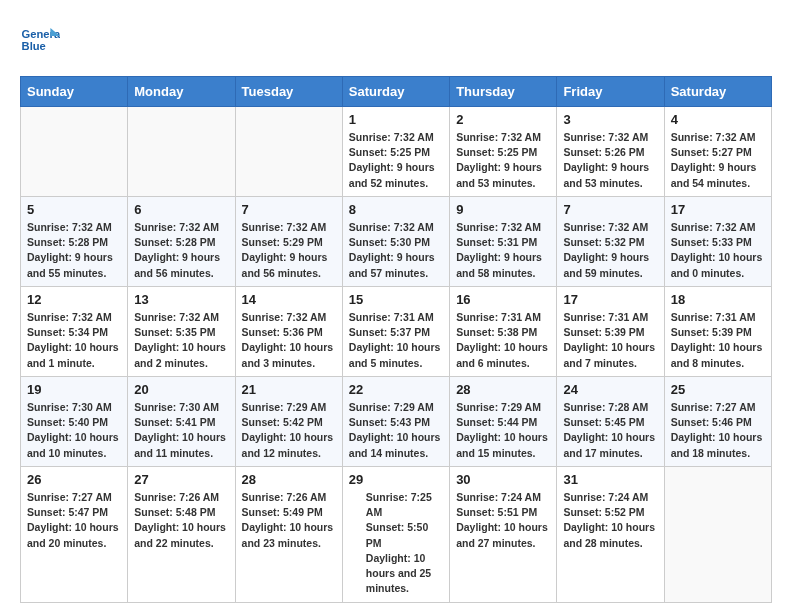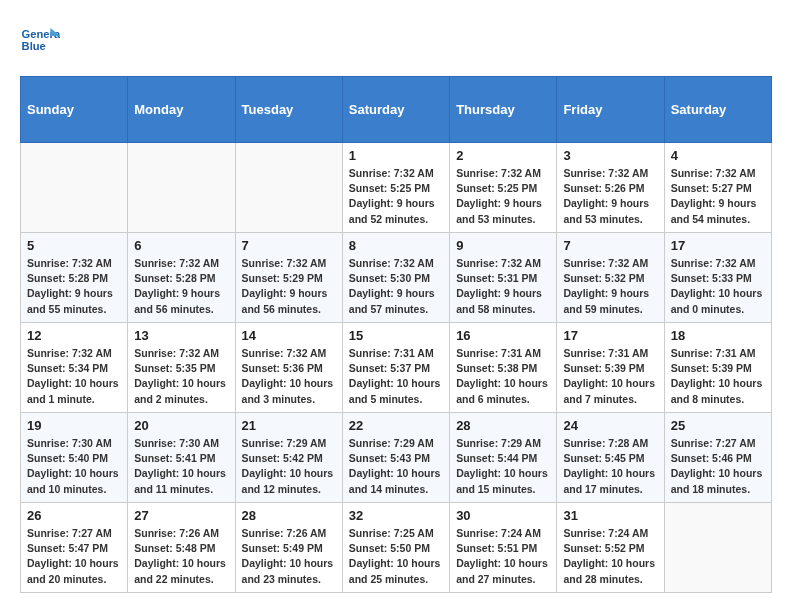--- a/index.html
+++ b/index.html
@@ -55,7 +55,7 @@
       color: #fff;
       font-size: 13px;
       font-weight: bold;
-      padding: 25px 6px;
+      padding: 7px 6px;
       text-align: left;
       border: 1px solid #2e6ab5;
     }

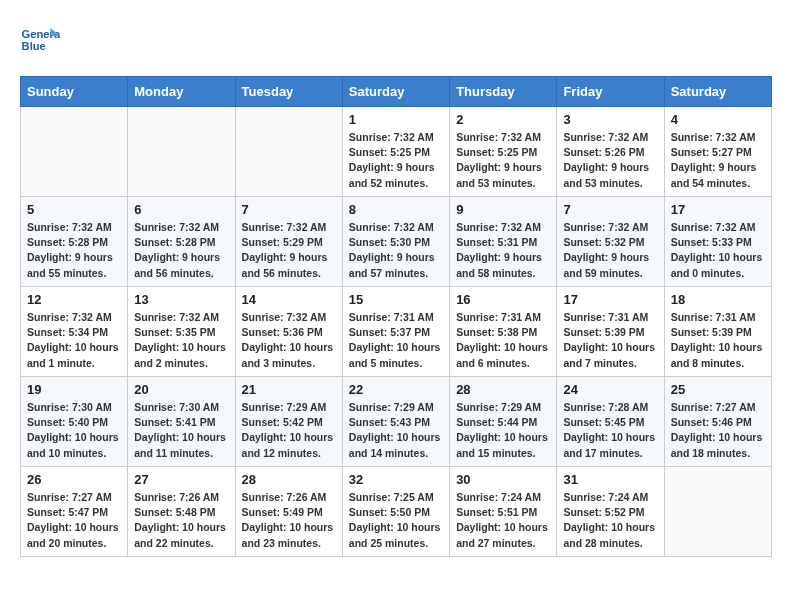--- a/index.html
+++ b/index.html
@@ -300,7 +300,7 @@
 Daylight: 10 hours and 23 minutes.</div>
         </td>
         <td>
-          <div class="day-number">32</div>
+          <div class="day-number">29</div>
           <div class="day-info" style="white-space: pre-line;">Sunrise: 7:25 AM
 Sunset: 5:50 PM
 Daylight: 10 hours and 25 minutes.</div>

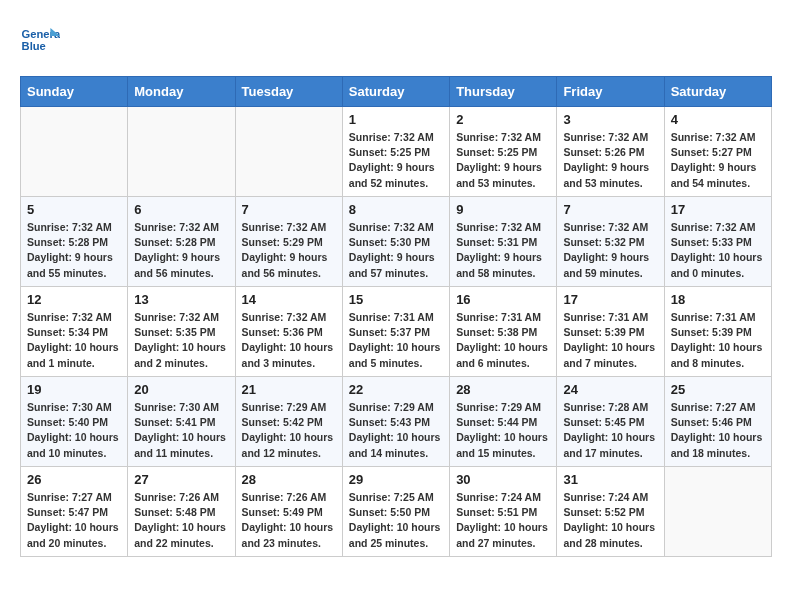--- a/index.html
+++ b/index.html
@@ -301,7 +301,7 @@
         </td>
         <td>
           <div class="day-number">29</div>
-          <div class="day-info" style="white-space: pre-line;">Sunrise: 7:25 AM
+          <div class="day-info" style="white-space: pre-line; margin-left: 17px;">Sunrise: 7:25 AM
 Sunset: 5:50 PM
 Daylight: 10 hours and 25 minutes.</div>
         </td>

